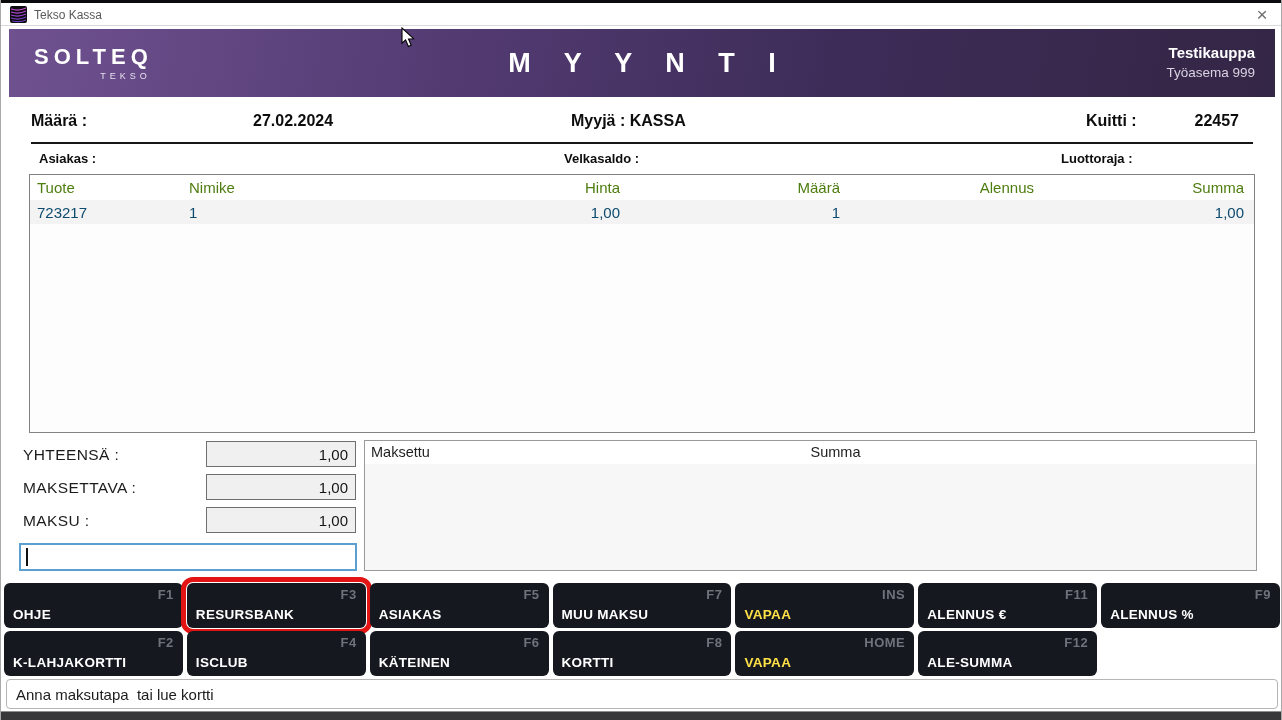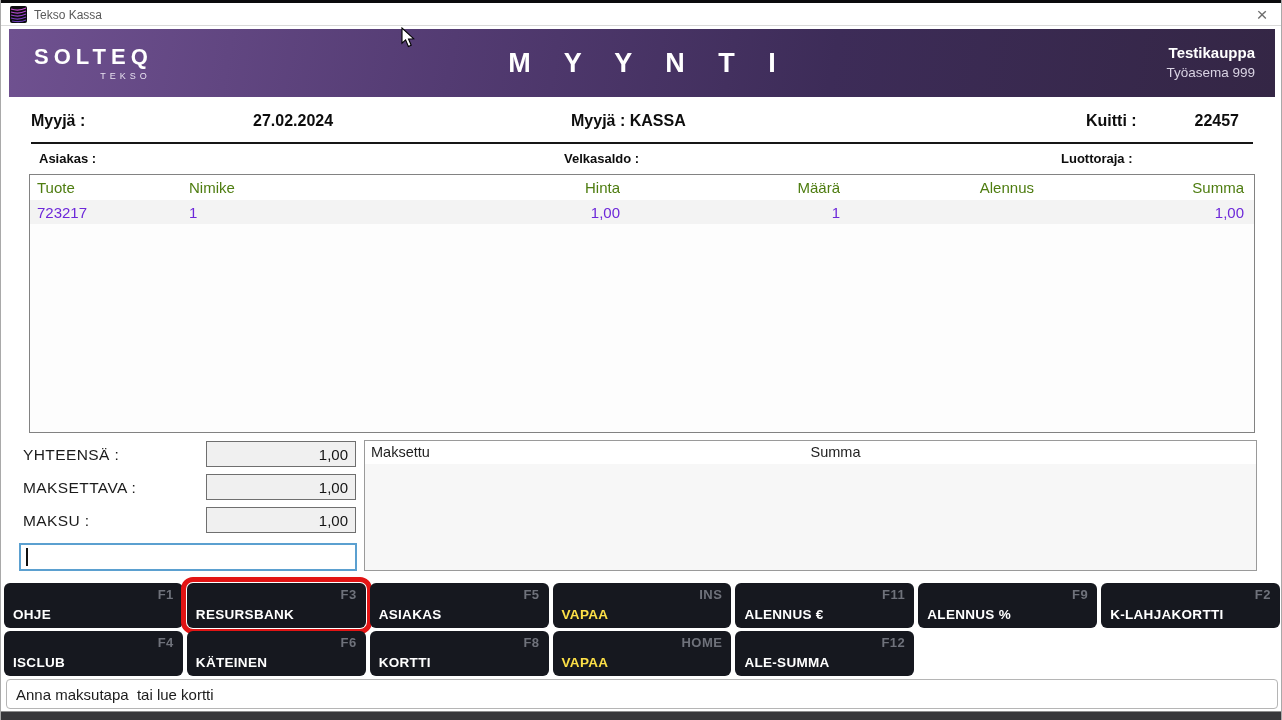--- a/index.html
+++ b/index.html
@@ -105,7 +105,7 @@
     <path d="M1 1 L1 16.2 L4.6 12.9 L7.4 19.5 L10.2 18.3 L7.5 11.9 L12.6 11.7 Z" fill="#ffffff" stroke="#000000" stroke-width="1.1"></path>
   </svg>
 
-  <span class="lbl row1" style="left:30px;">Myyjä :</span>
+  <span class="lbl row1" style="left:30px;">Määrä :</span>
   <span class="lbl row1" style="left:252px;">27.02.2024</span>
   <span class="lbl row1" style="left:570px;">Myyjä : KASSA</span>
   <span class="lbl row1" style="left:1085px;">Kuitti :</span>

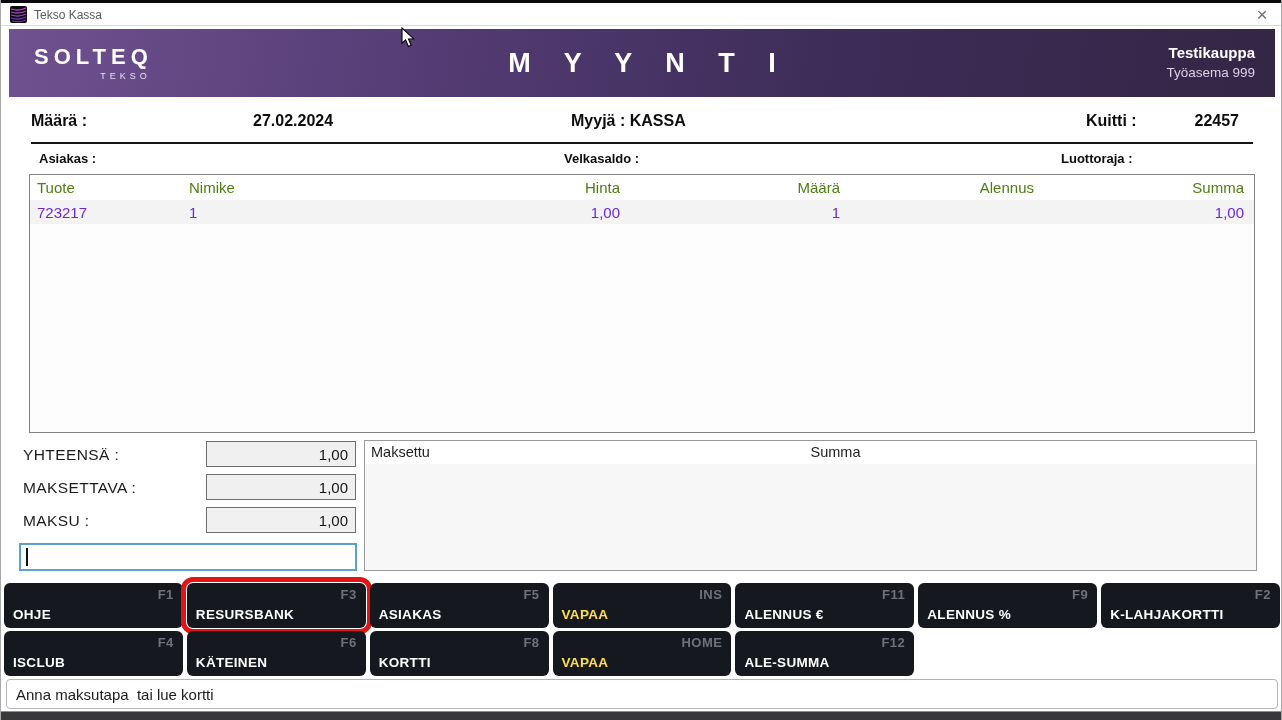--- a/index.html
+++ b/index.html
@@ -40,7 +40,7 @@
   .sale-table { position:absolute; left:28px; top:174px; width:1226px; height:259px; border:1px solid #828282; background:#fdfdfd; }
   .trow { display:grid; grid-template-columns:157px 230px 203px 220px 194px 1fr; align-items:center; }
   .thead { height:25px; color:#4d7c0f; font-size:15px; background:#ffffff; }
-  .tdata { height:24px; color:#6d28d9; font-size:15px; background:#f3f3f3; }
+  .tdata { height:24px; color:#0c4a6e; font-size:15px; background:#f3f3f3; }
   .tcell { white-space:nowrap; overflow:hidden; }
   .c0 { text-align:left; padding-left:7px; }
   .c1 { text-align:left; padding-left:2px; }

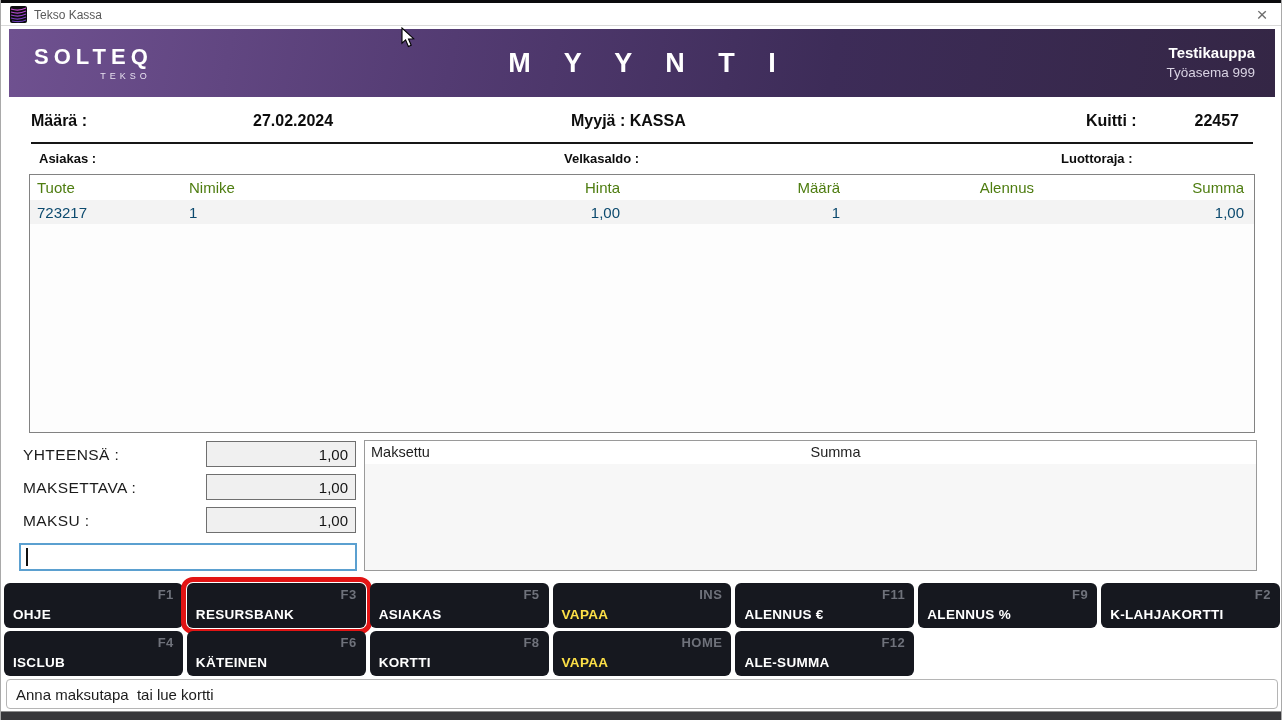--- a/index.html
+++ b/index.html
@@ -168,6 +168,10 @@
         <span class="fnkey-shortcut">F5</span>
         <span class="fnkey-label">ASIAKAS</span>
       </div>
+      <div class="fnkey">
+        <span class="fnkey-shortcut">F7</span>
+        <span class="fnkey-label">MUU MAKSU</span>
+      </div>
       <div class="fnkey disabled">
         <span class="fnkey-shortcut">INS</span>
         <span class="fnkey-label">VAPAA</span>

